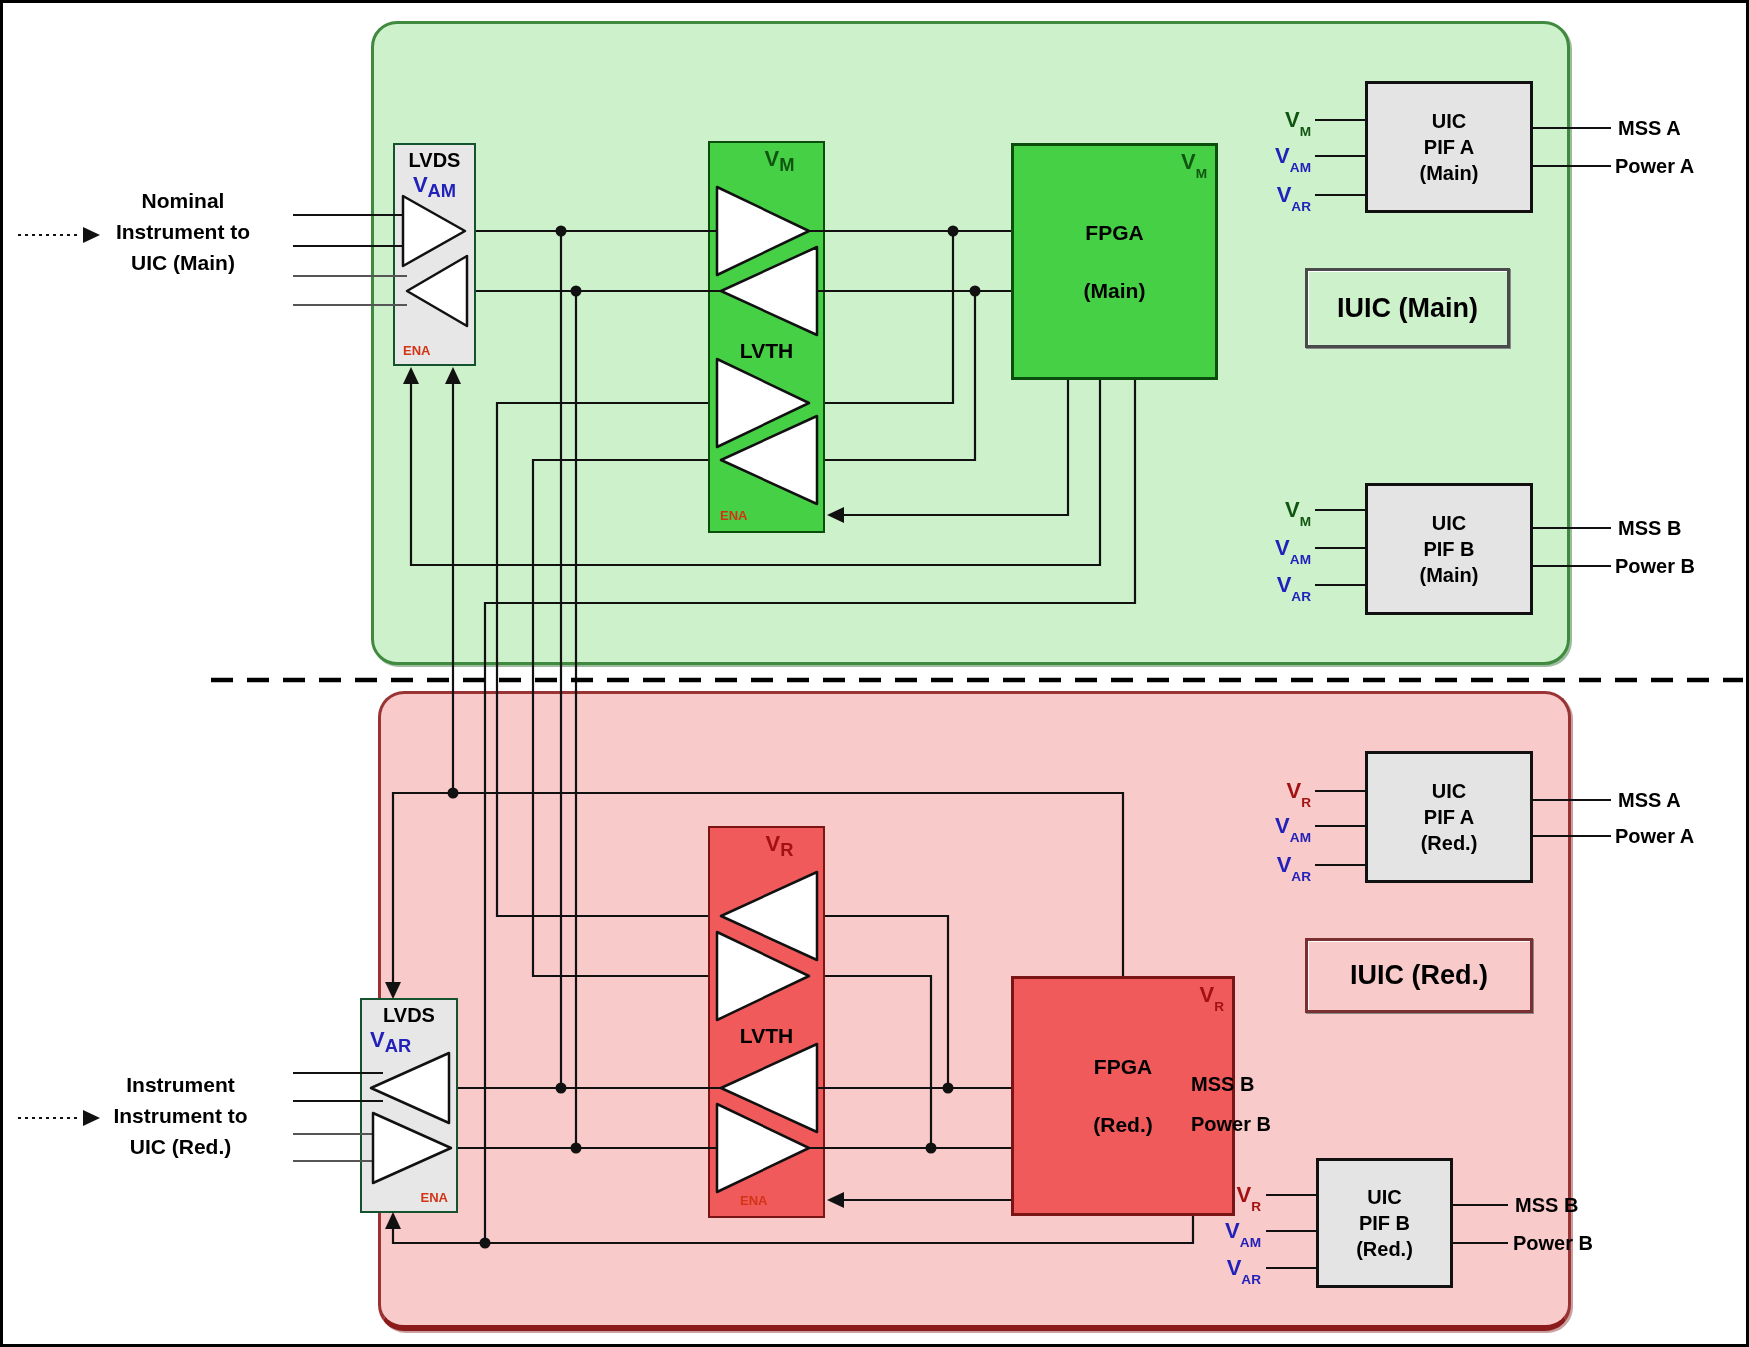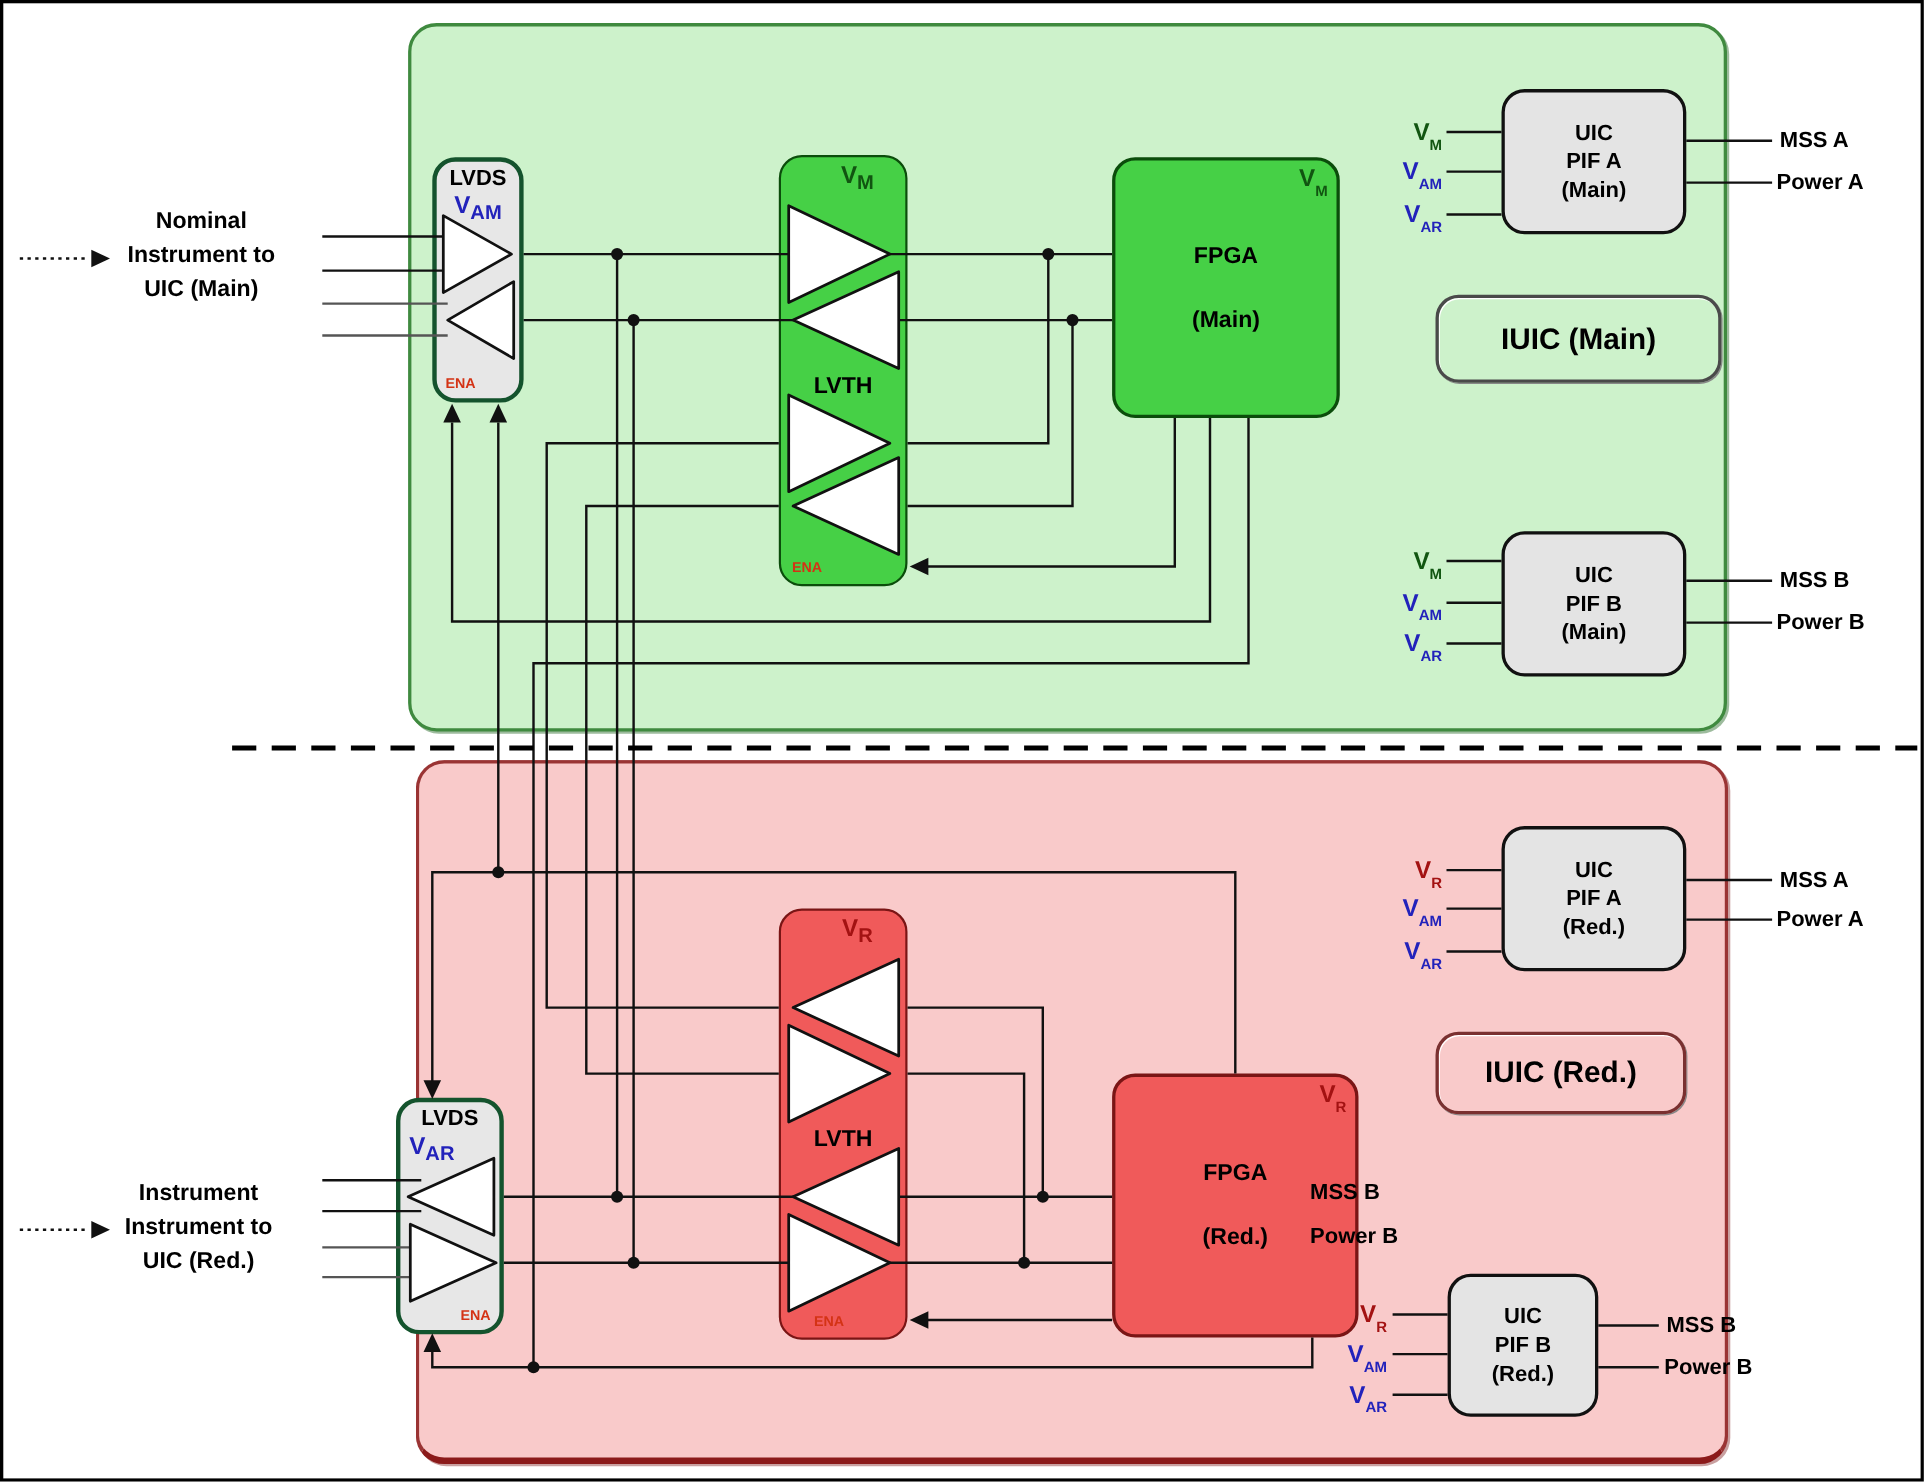--- a/index.html
+++ b/index.html
@@ -11,7 +11,7 @@
   .panel{position:absolute;border-radius:26px;box-sizing:border-box;}
   .panel.green{left:368px;top:18px;width:1199px;height:644px;background:#cdf2cb;border:3px solid #3f8a3f;box-shadow:2px 2px 0 #9dbb9d;}
   .panel.red{left:375px;top:688px;width:1193px;height:640px;background:#f9caca;border:3px solid #9a3434;border-bottom:6px solid #8b1a1a;box-shadow:2px 2px 0 #c9a0a0;}
-  .blk{position:absolute;box-sizing:border-box;border-radius:21px;}
+  .blk{position:absolute;box-sizing:border-box;}
   .gray{background:#e7e7e7;border:4px solid #14532d;}
   .pif{background:#e4e4e4;border:3px solid #111;display:flex;flex-direction:column;align-items:center;justify-content:center;gap:2px;}
   .pif div{font-weight:bold;font-size:20px;color:#000;line-height:24px;}

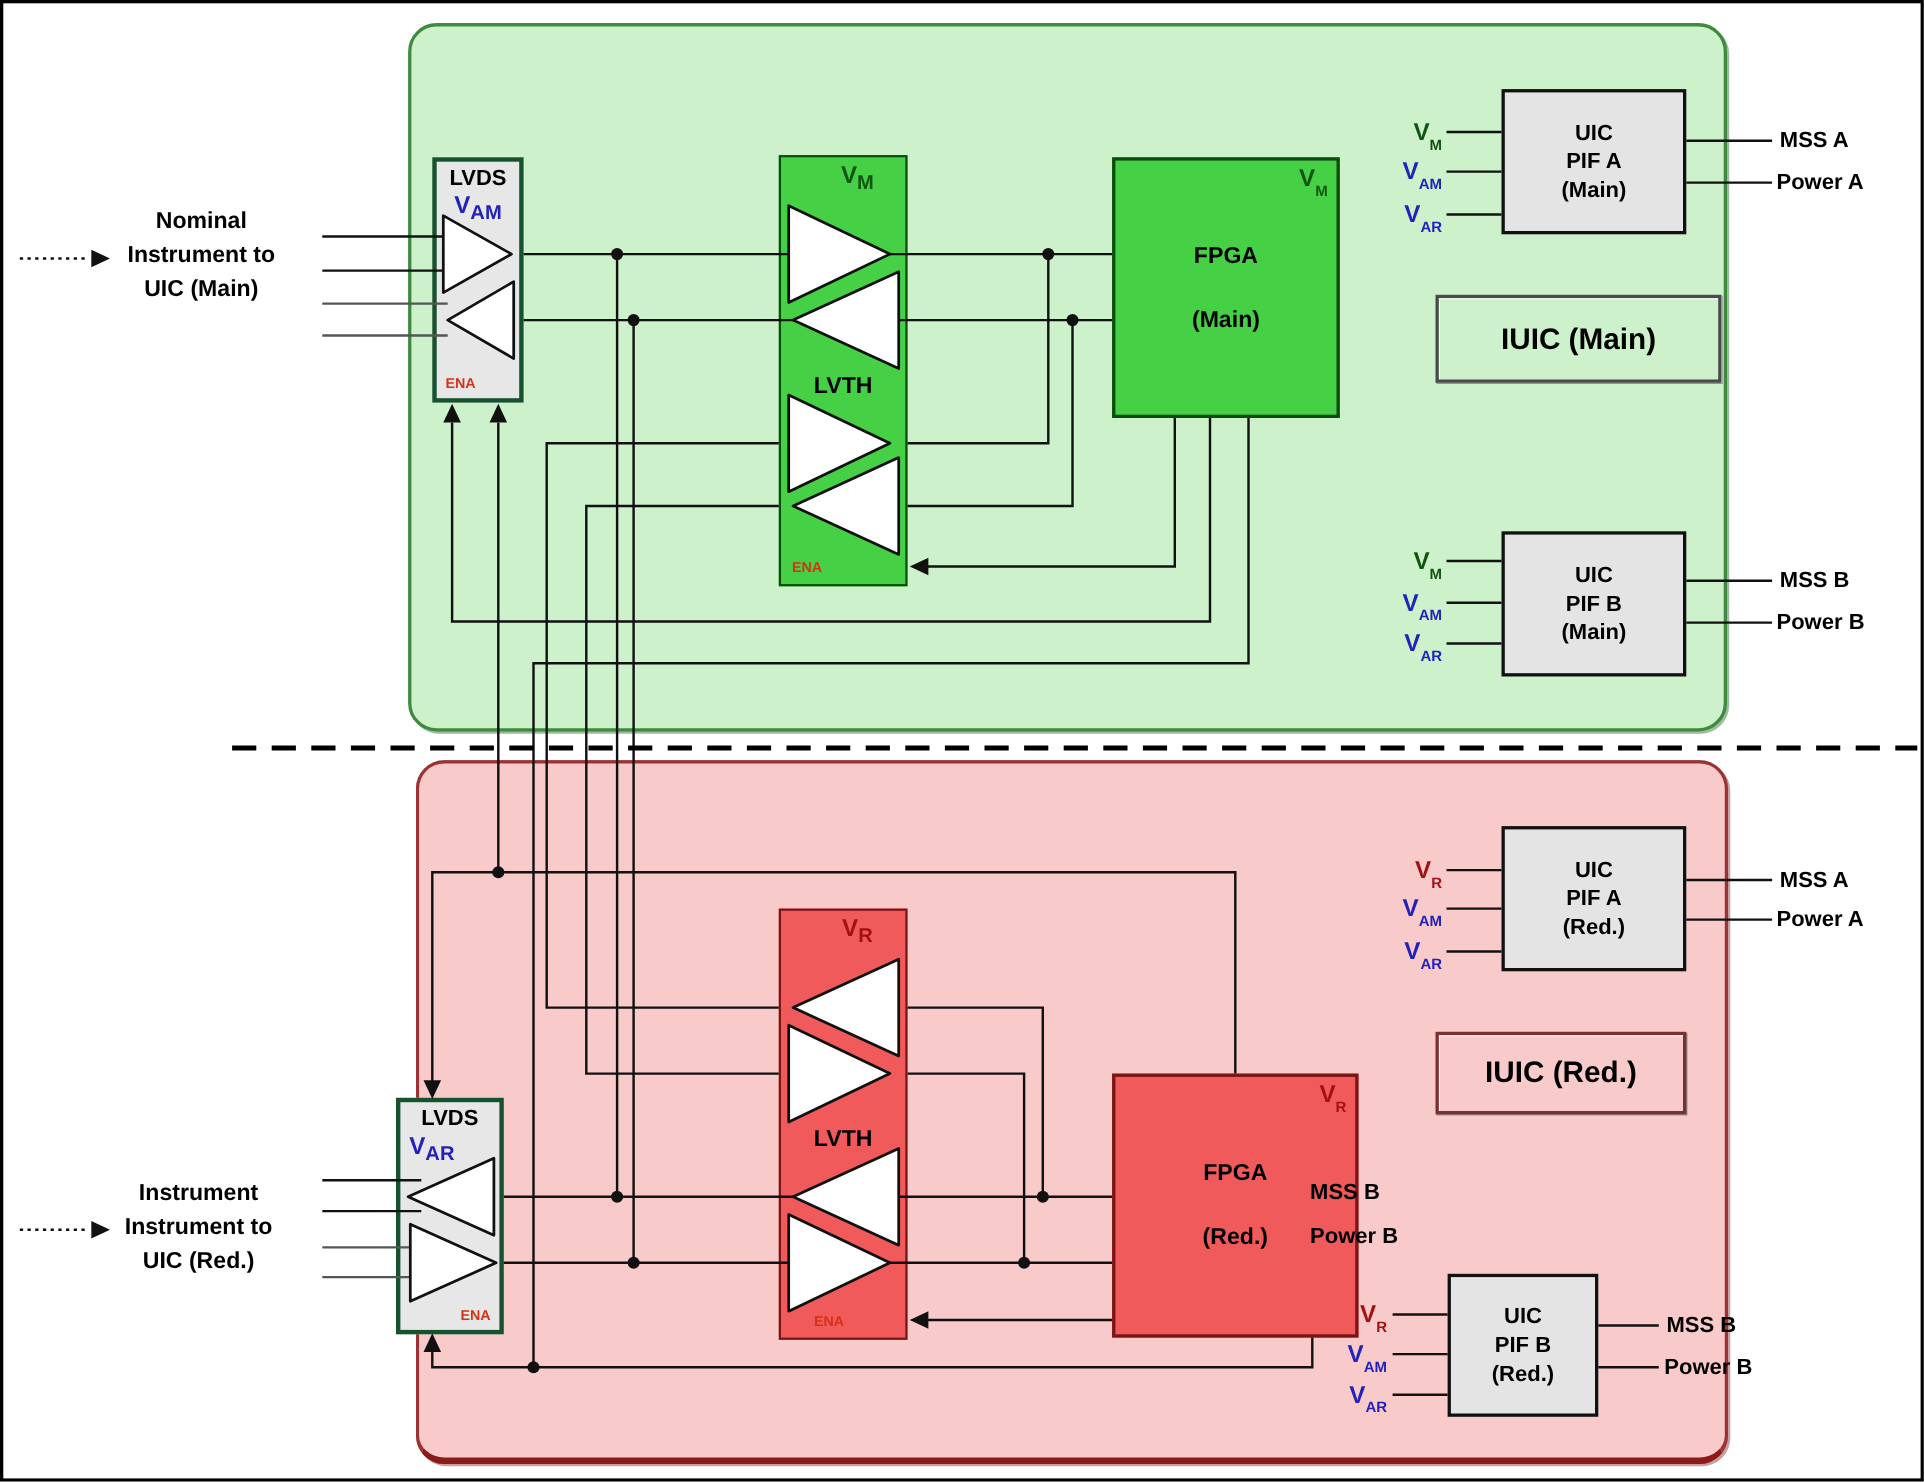--- a/index.html
+++ b/index.html
@@ -12,7 +12,7 @@
   .panel.green{left:368px;top:18px;width:1199px;height:644px;background:#cdf2cb;border:3px solid #3f8a3f;box-shadow:2px 2px 0 #9dbb9d;}
   .panel.red{left:375px;top:688px;width:1193px;height:640px;background:#f9caca;border:3px solid #9a3434;border-bottom:6px solid #8b1a1a;box-shadow:2px 2px 0 #c9a0a0;}
   .blk{position:absolute;box-sizing:border-box;}
-  .gray{background:#e7e7e7;border:4px solid #14532d;}
+  .gray{background:#e7e7e7;border:2px solid #14532d;}
   .pif{background:#e4e4e4;border:3px solid #111;display:flex;flex-direction:column;align-items:center;justify-content:center;gap:2px;}
   .pif div{font-weight:bold;font-size:20px;color:#000;line-height:24px;}
   .brightgreen{background:#46d046;border:2px solid #0b4d0b;}

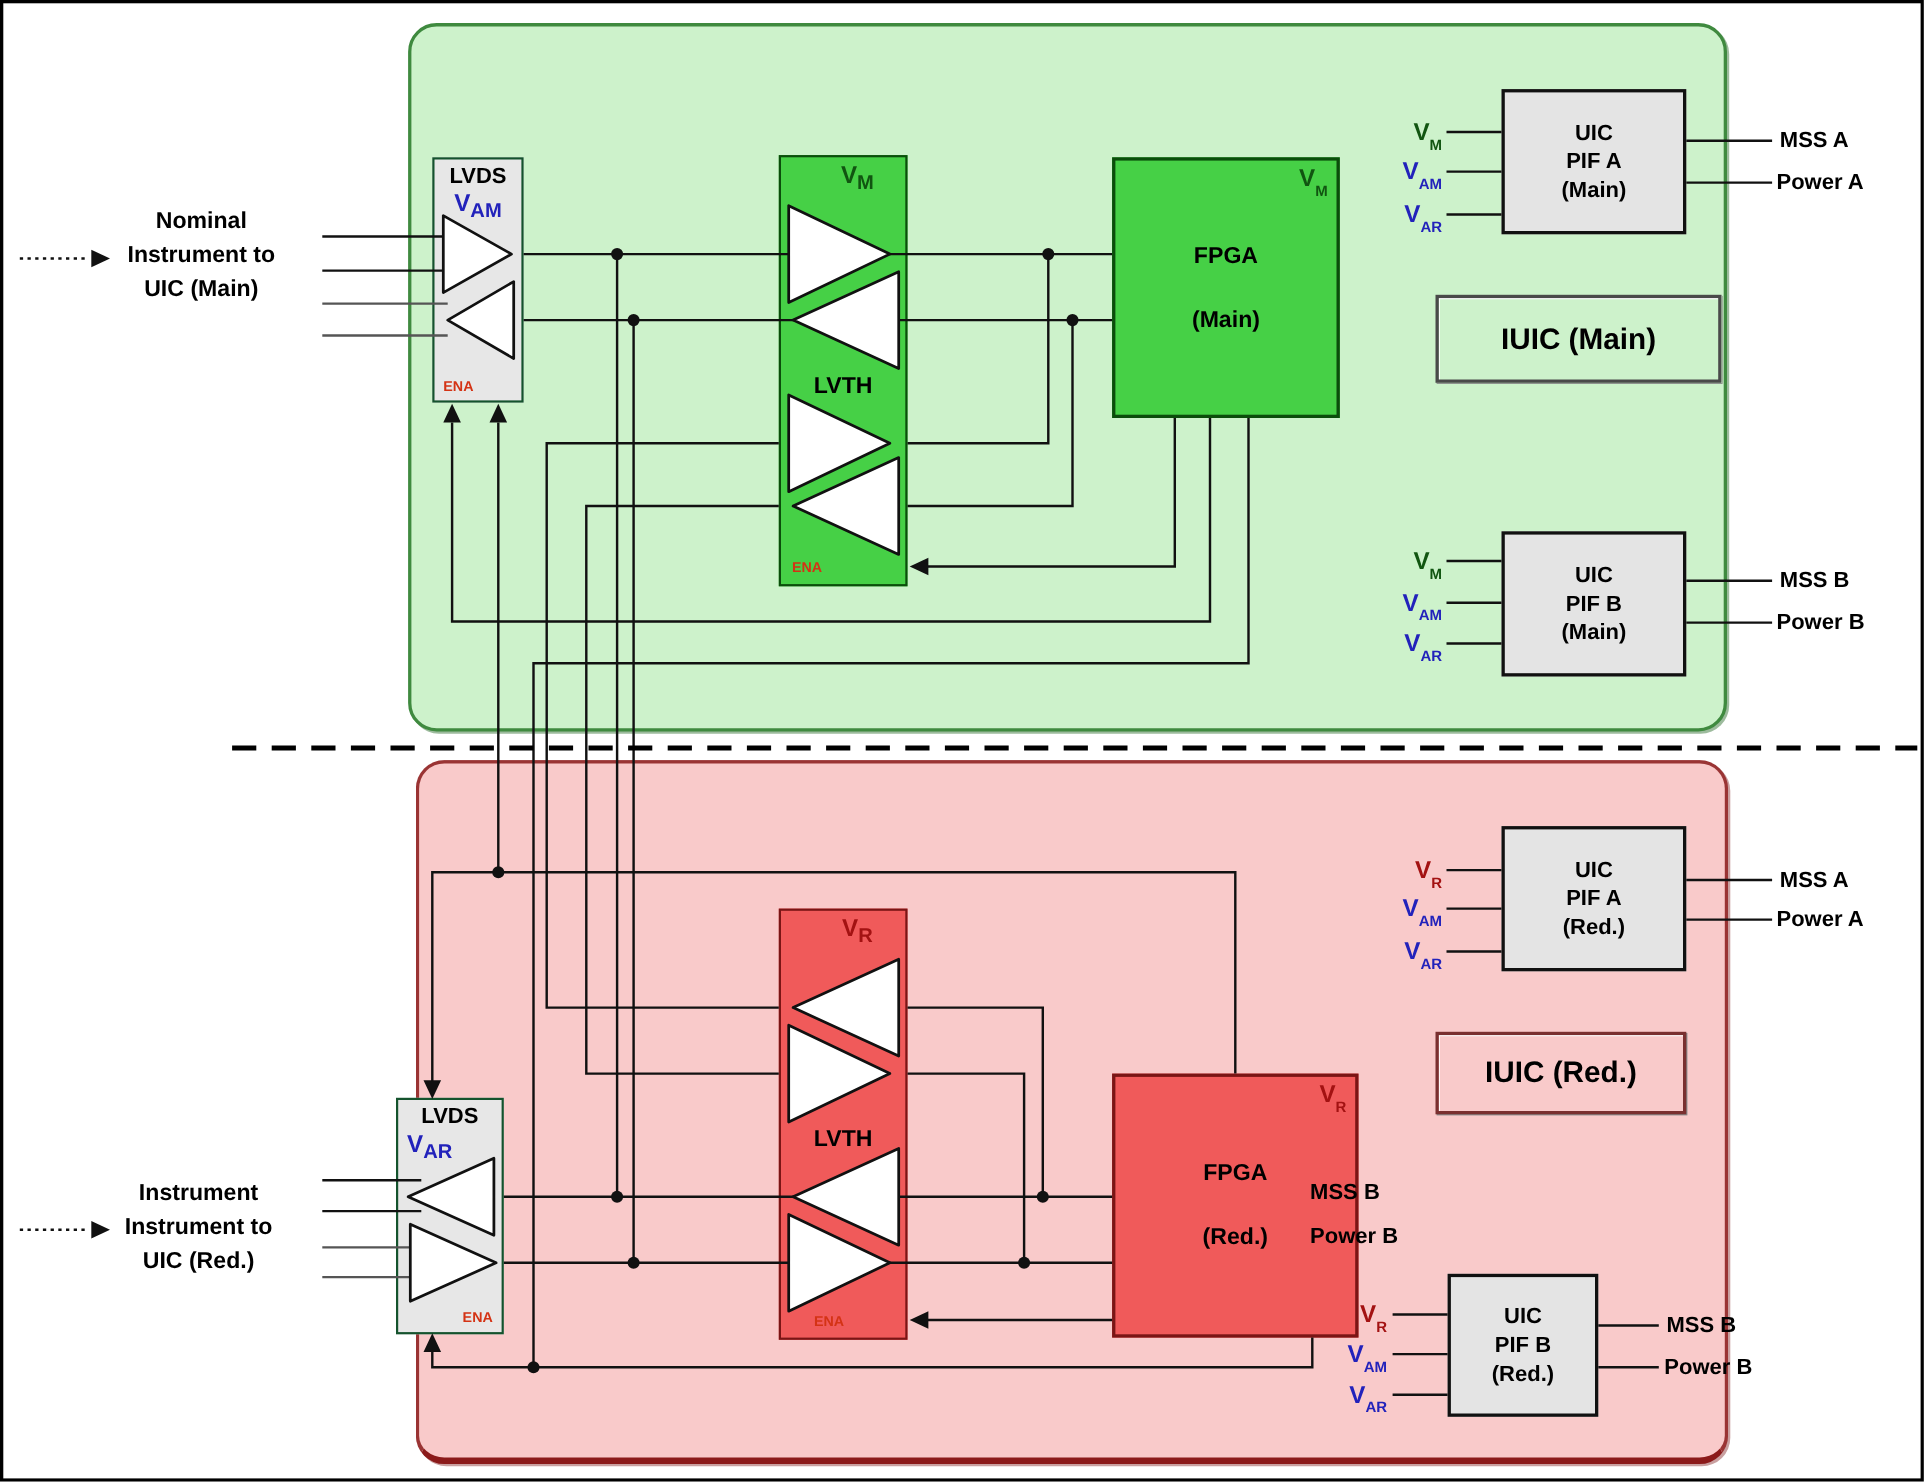--- a/index.html
+++ b/index.html
@@ -67,7 +67,7 @@
       <div>(Main)</div>
   </div>
 
-  <div class="blk iuic" style="left:1302px;top:265px;width:260px;height:80px;">
+  <div class="blk iuic" style="left:1302px;top:265px;width:205px;height:80px;">
     <span>IUIC (Main)</span>
   </div>
 

